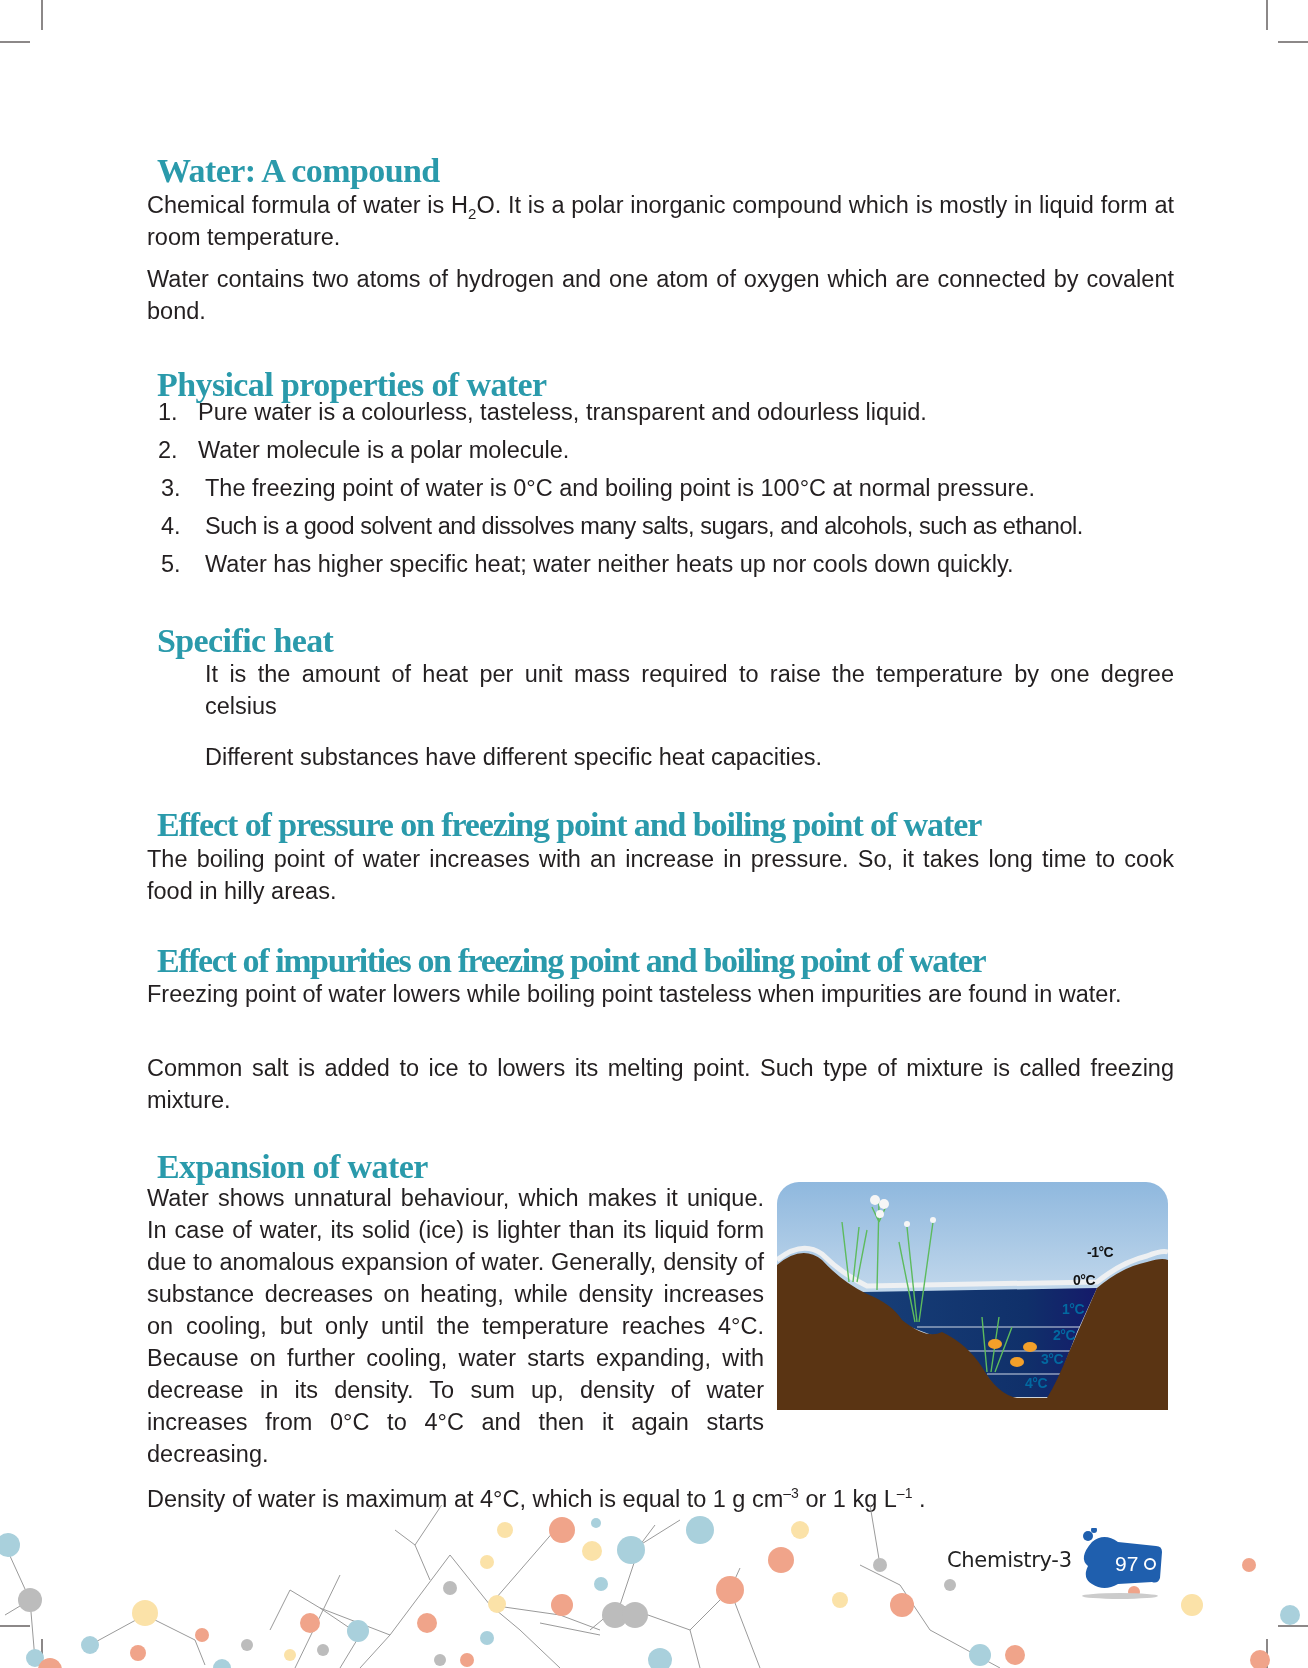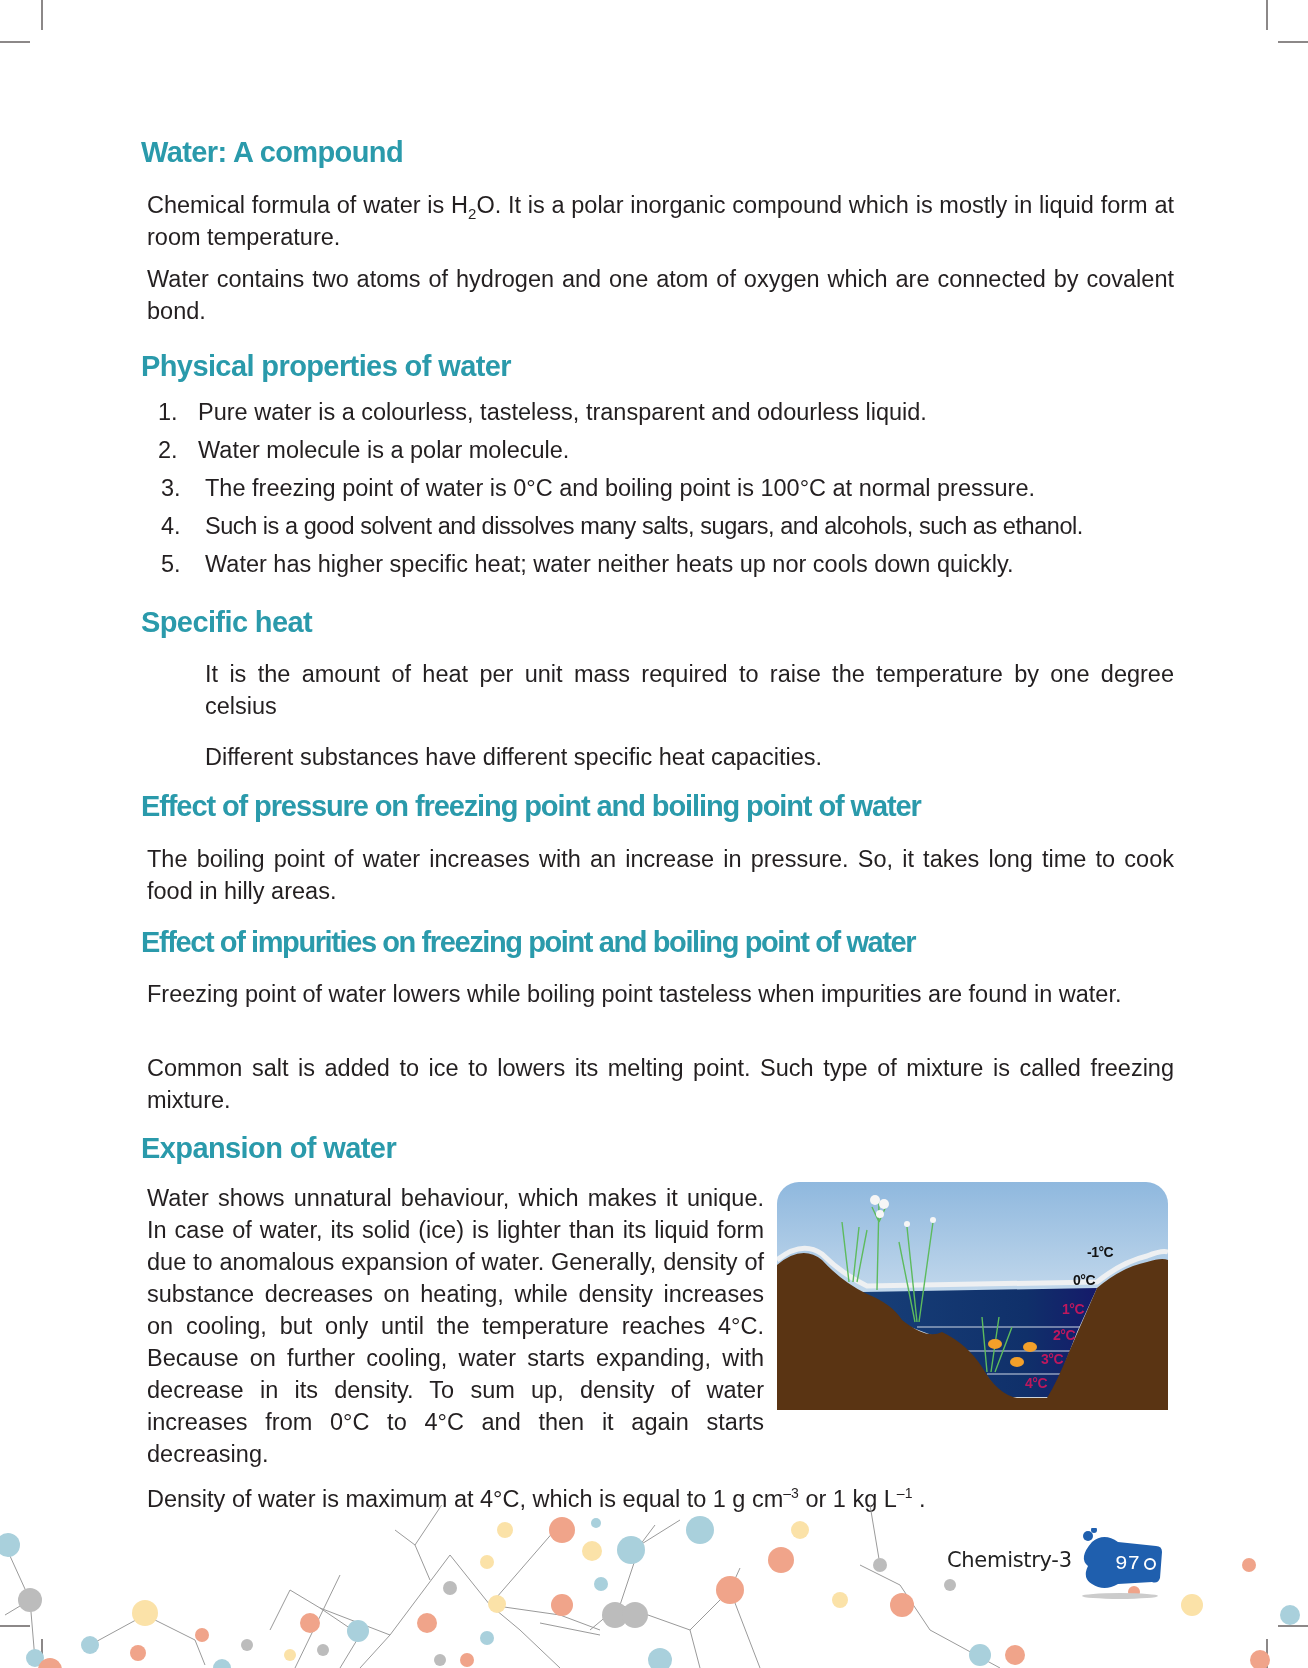--- a/index.html
+++ b/index.html
@@ -12,10 +12,10 @@
   .crop { position: absolute; background: #8c8888; }
   .page { position: absolute; left: 141px; top: 0; width: 1027px; }
   h2.heading {
-    position: absolute; left: 0; margin: 0;
-    font-family: Liberation Sans, sans-serif;
+    position: absolute; left: 0; margin: 16px;
+    font-family: Liberation Serif, serif;
     font-weight: bold; color: #2a9aab;
-    font-size: 29px; letter-spacing: -0.6px; white-space: nowrap;
+    font-size: 34px; letter-spacing: -0.6px; white-space: nowrap;
     transform-origin: left top;
   }
   .para {

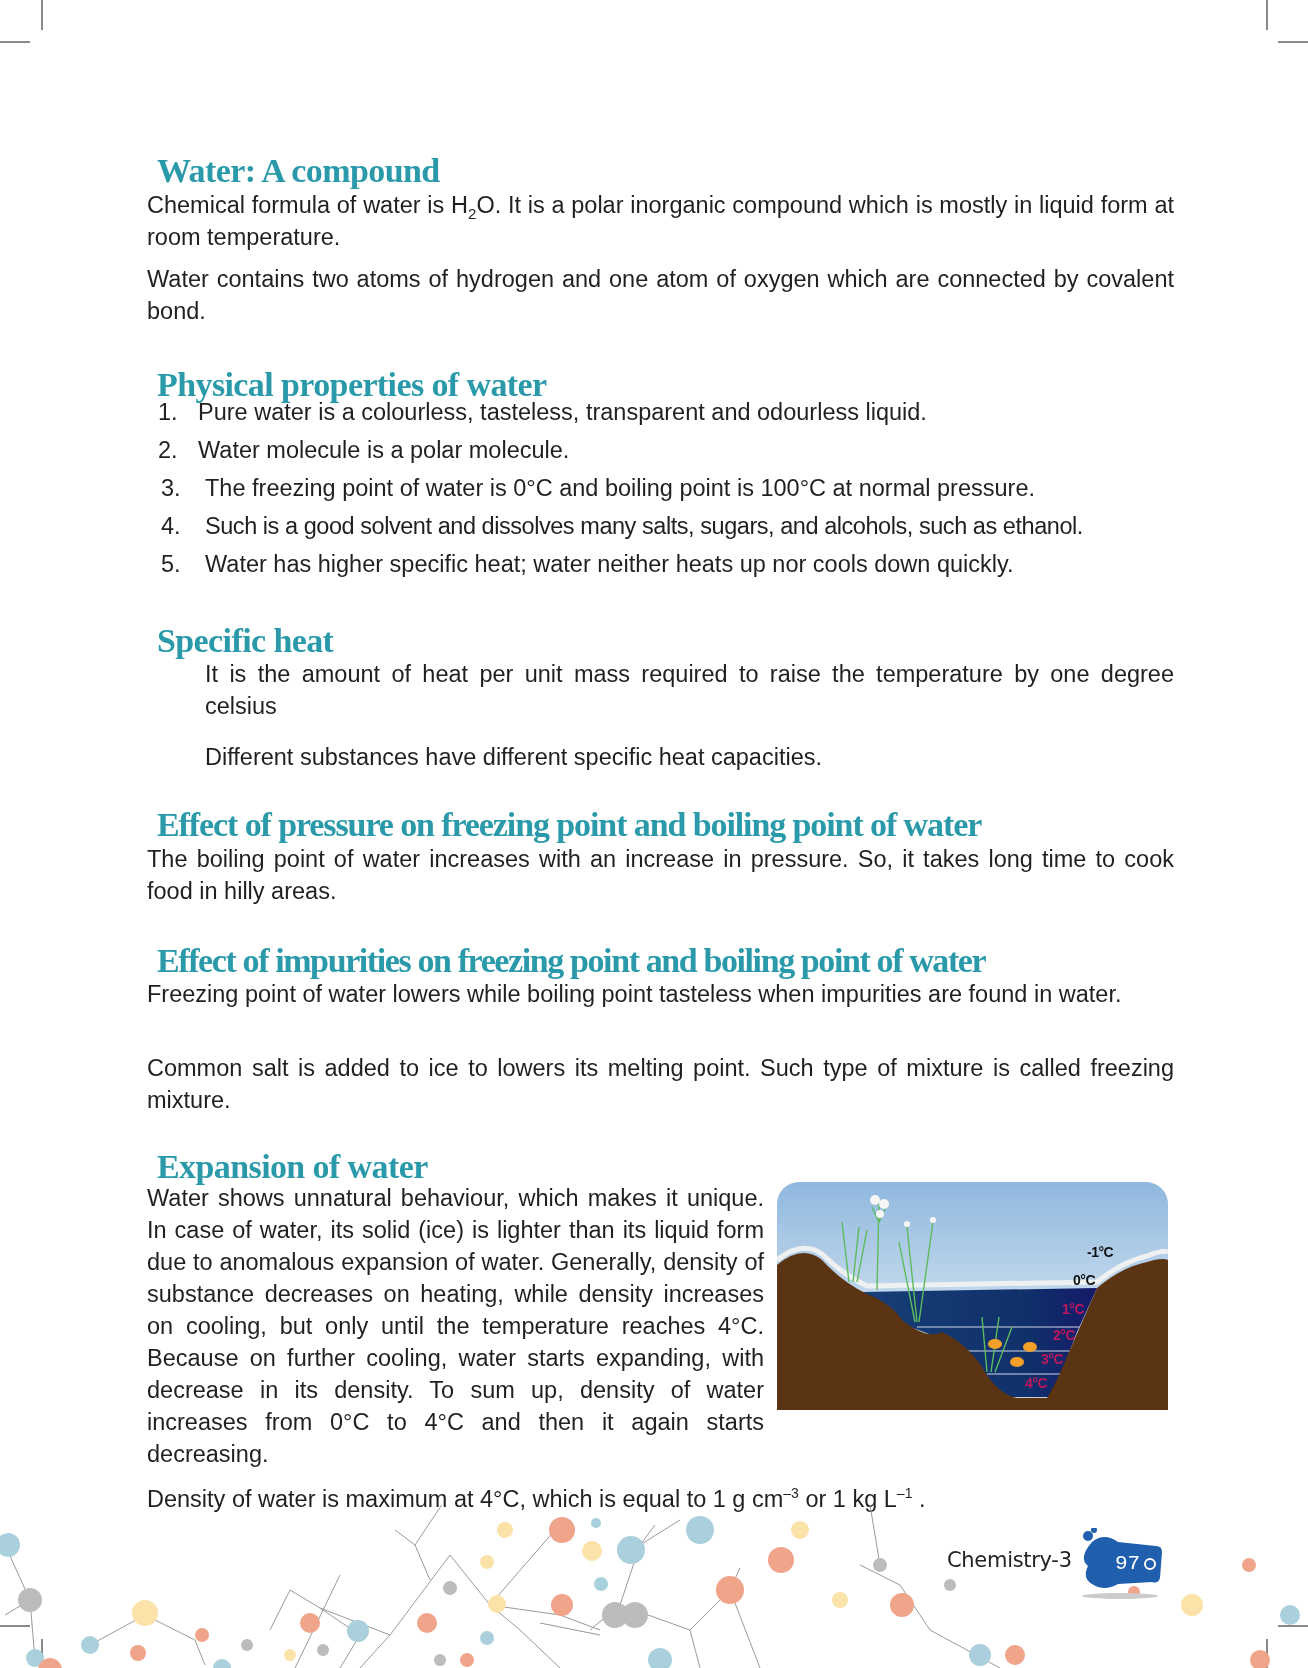--- a/index.html
+++ b/index.html
@@ -38,7 +38,7 @@
   }
   .figure svg { display: block; }
   .temp-label {
-    position: absolute; color: #be185d; font-weight: bold; font-size: 14px;
+    position: absolute; color: #0369a1; font-weight: bold; font-size: 14px;
     font-family: "Liberation Sans", sans-serif; letter-spacing: -0.5px;
   }
   .temp-label.dark { color: #111; }

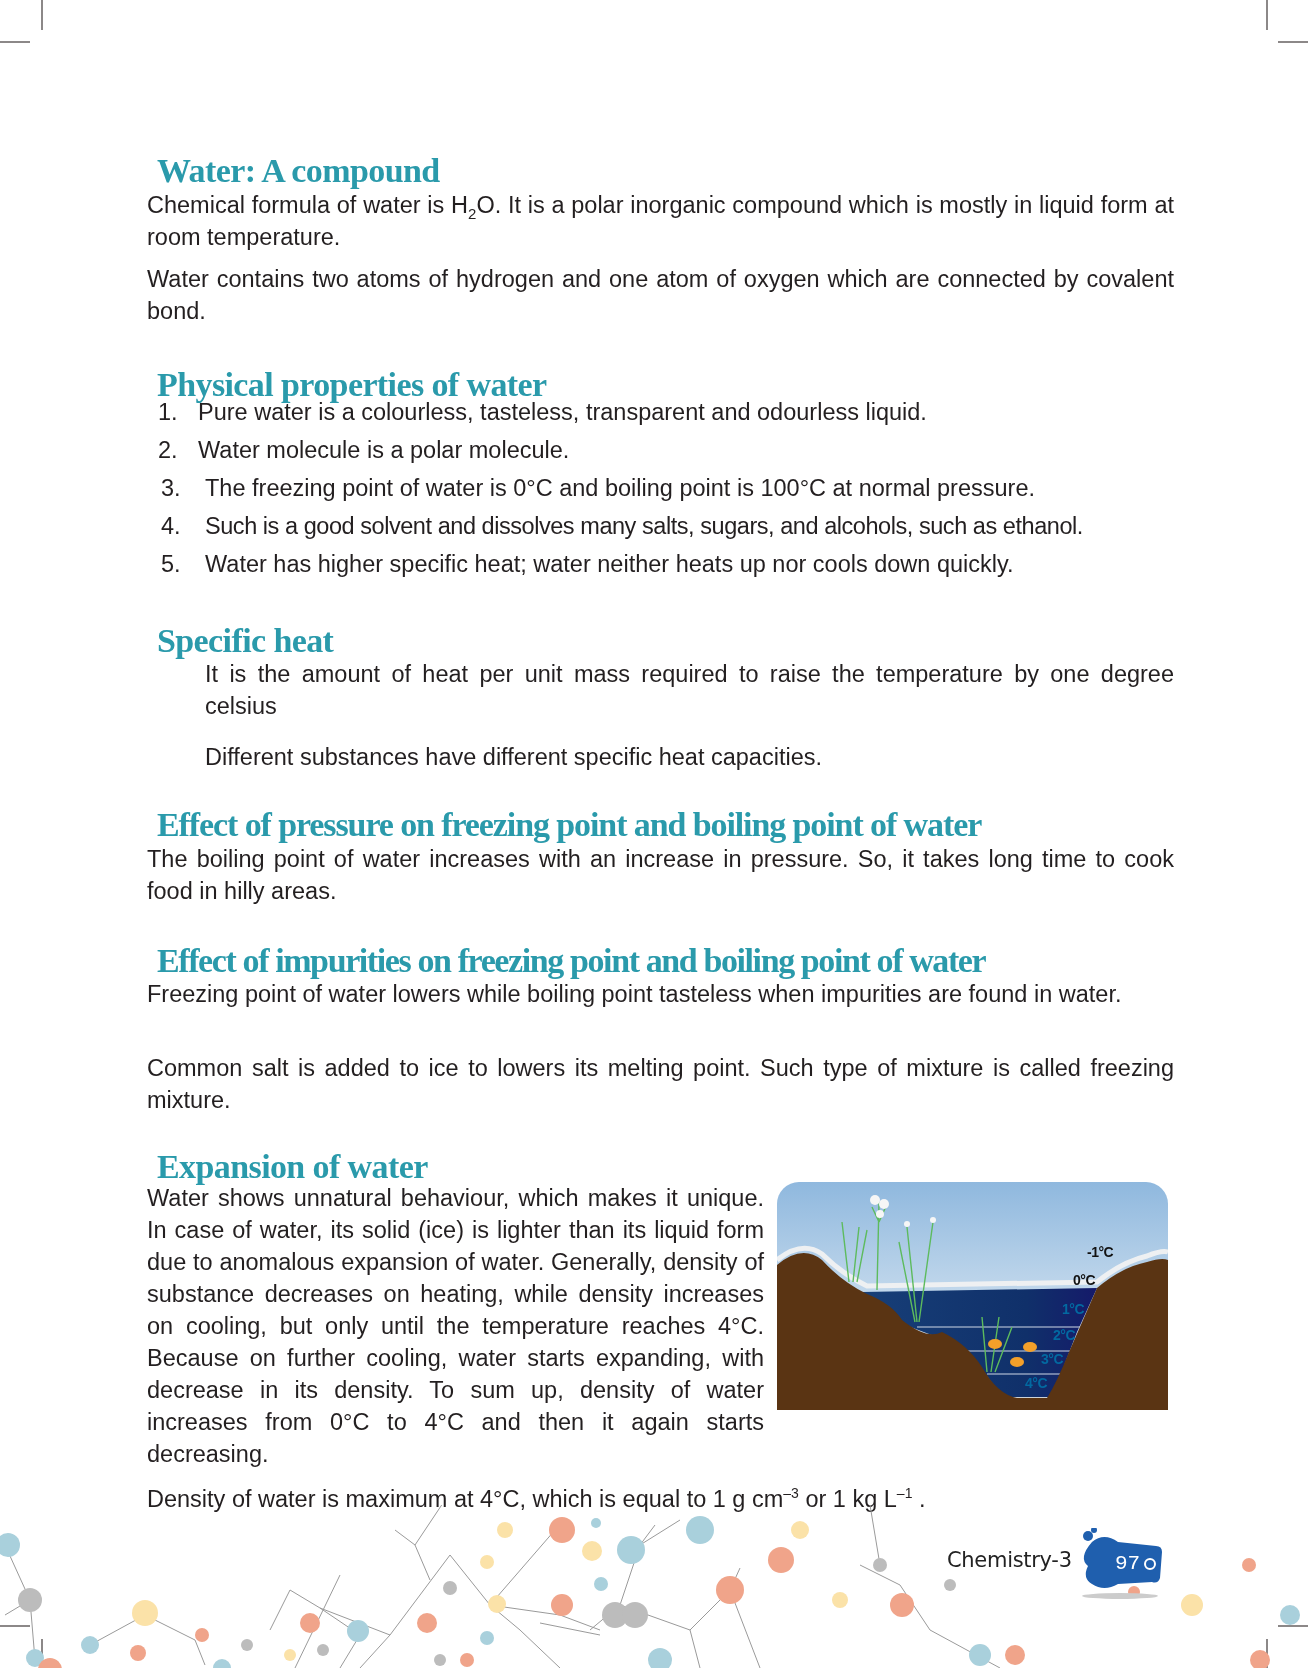--- a/index.html
+++ b/index.html
@@ -50,7 +50,7 @@
   .page-badge { position: absolute; left: 1078px; top: 1528px; width: 84px; height: 72px; }
   .page-num {
     position: absolute; left: 1115px; top: 1552px; font-size: 21px; color: #fff;
-    font-family: Liberation Mono, monospace; font-weight: normal;
+    font-family: Liberation Sans, sans-serif; font-weight: normal;
   }
 </style>
 </head>

